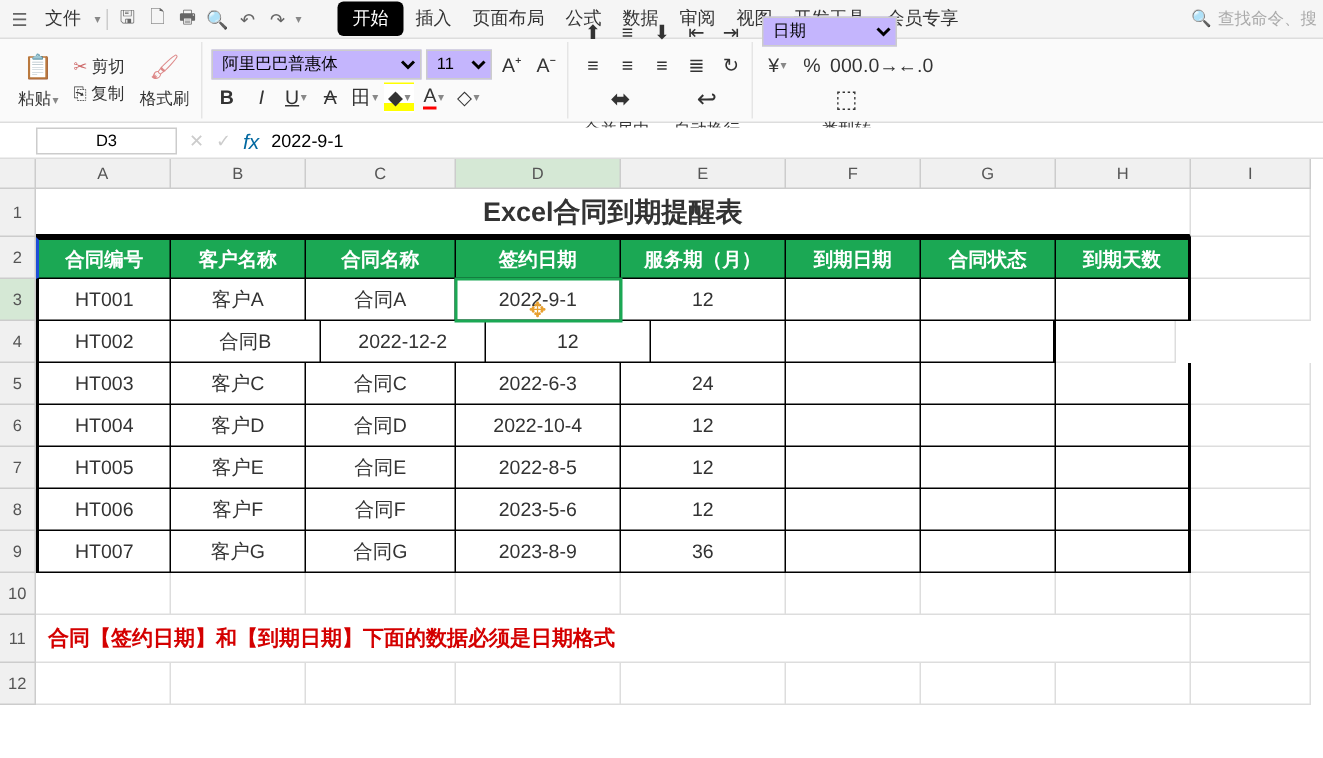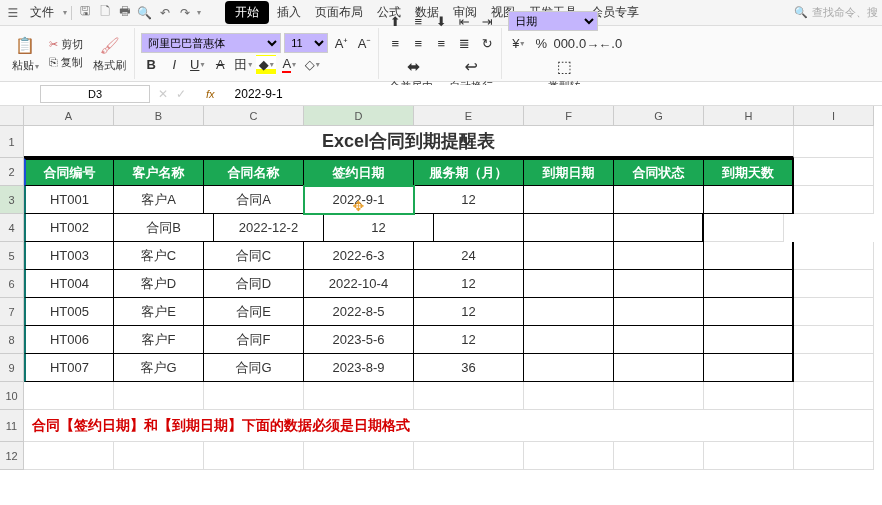--- a/index.html
+++ b/index.html
@@ -22,7 +22,7 @@
 .fmt-btn{width:20px;height:20px;display:inline-flex;align-items:center;justify-content:center;cursor:pointer;font-size:13px;border:1px solid transparent}
 .dd{font-size:8px;color:#888;margin-left:1px}
 .namebox-row{display:flex;align-items:center;height:24px;border-bottom:1px solid #ddd;background:#fff}
-.namebox{width:110px;border:1px solid #ccc;margin:0 4px 0 40px;height:18px;font-size:11px;padding:0 4px;text-align:center;background:#fff}
+.namebox{width:94px;border:1px solid #ccc;margin:0 4px 0 24px;height:18px;font-size:11px;padding:0 4px;text-align:center;background:#fff}
 .fx-icon{font-style:italic;color:#a16207;margin:0 16px;font-size:11px}
 .formula-bar{flex:1;border:none;height:18px;font-size:12px;padding:0 4px;outline:none}
 .sheet{display:flex}

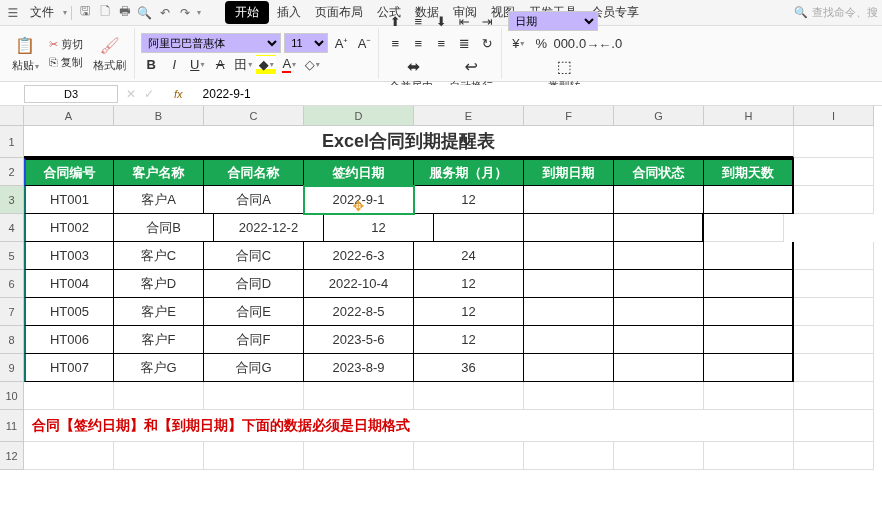--- a/index.html
+++ b/index.html
@@ -23,7 +23,7 @@
 .dd{font-size:8px;color:#888;margin-left:1px}
 .namebox-row{display:flex;align-items:center;height:24px;border-bottom:1px solid #ddd;background:#fff}
 .namebox{width:94px;border:1px solid #ccc;margin:0 4px 0 24px;height:18px;font-size:11px;padding:0 4px;text-align:center;background:#fff}
-.fx-icon{font-style:italic;color:#a16207;margin:0 16px;font-size:11px}
+.fx-icon{font-style:italic;color:#0369a1;margin:0 4px;font-size:14px}
 .formula-bar{flex:1;border:none;height:18px;font-size:12px;padding:0 4px;outline:none}
 .sheet{display:flex}
 .rowhdrs{display:flex;flex-direction:column}

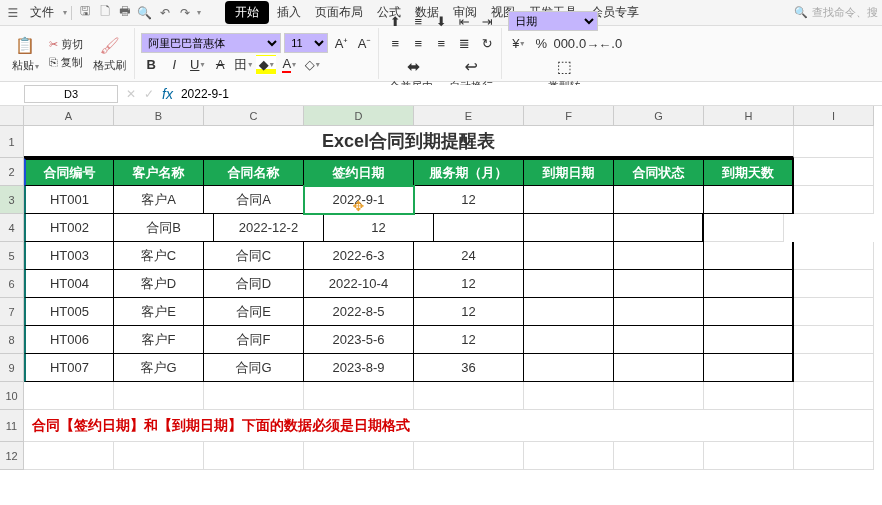--- a/index.html
+++ b/index.html
@@ -39,7 +39,7 @@
 .title-cell{font-weight:bold;font-size:18px;justify-content:center;border-bottom:2px solid #000}
 .th{background:#1ba854;color:#fff;font-weight:bold;border-right:1px solid #000;border-bottom:1px solid #000;border-top:2px solid #000}
 .td{border-right:1px solid #000;border-bottom:1px solid #000}
-.td.first{border-left:2px solid #0f766e}
+.td.first{border-left:2px solid #000000}
 .th.first{border-left:2px solid #1d4ed8}
 .td.last,.th.last{border-right:2px solid #000}
 .note-cell{color:#d40000;font-weight:bold;font-size:14px;justify-content:flex-start;padding-left:8px}

